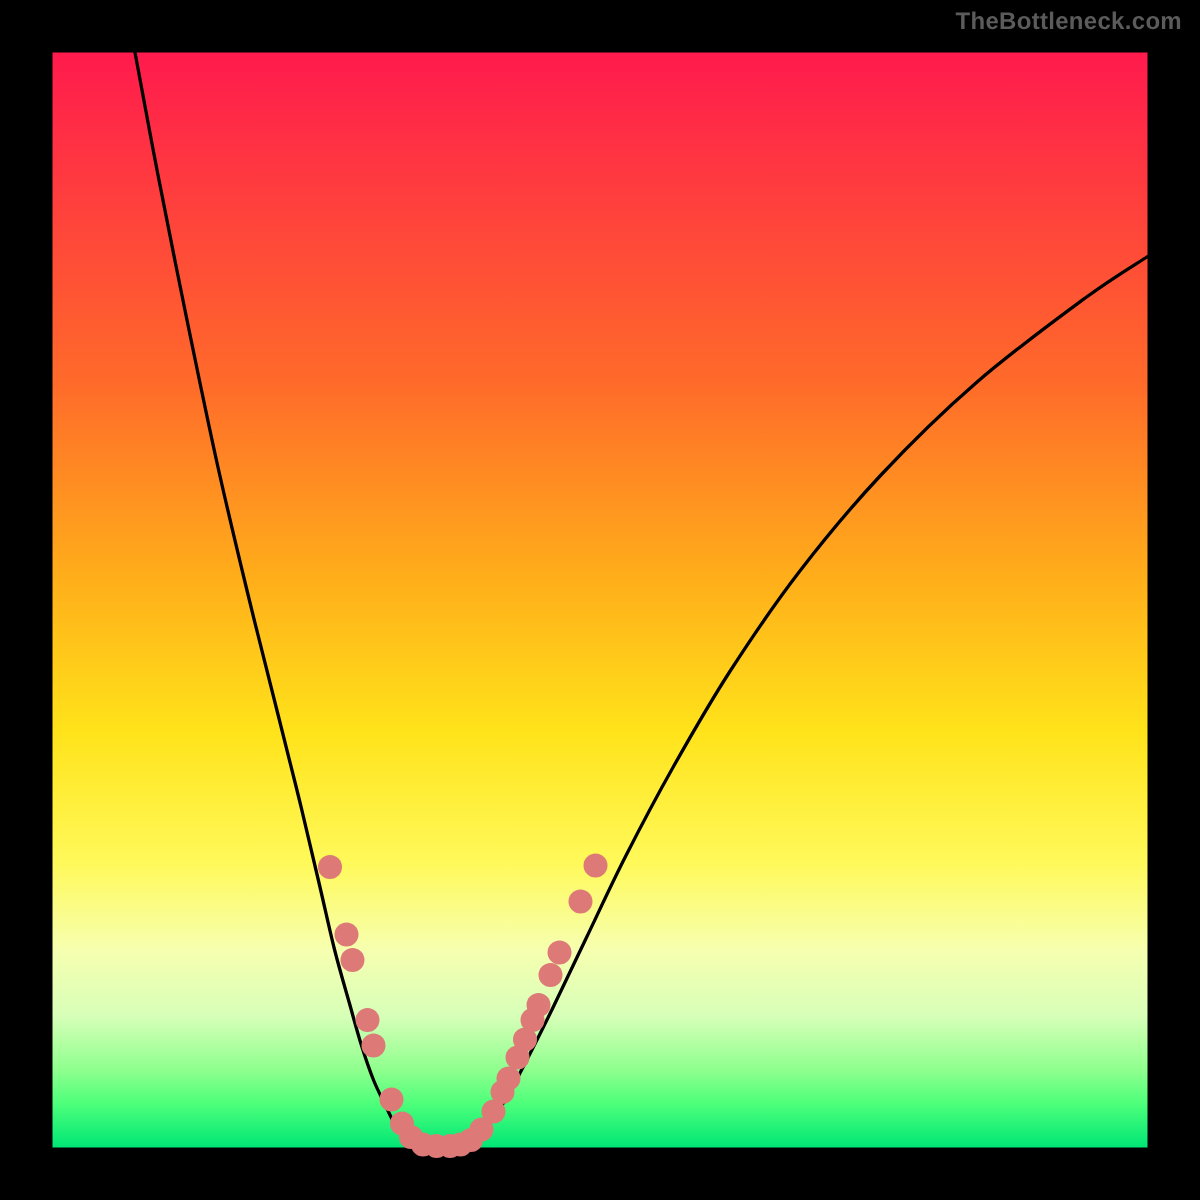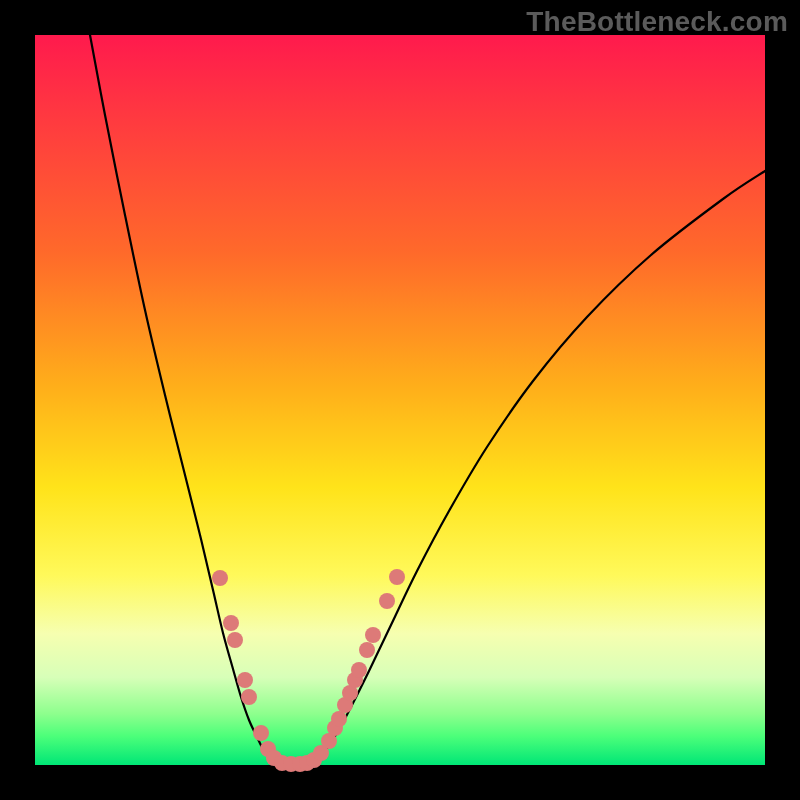--- a/index.html
+++ b/index.html
@@ -49,7 +49,7 @@
     top: 6px;
     right: 12px;
     font-family: Arial, Helvetica, sans-serif;
-    font-size: 28px;
+    font-size: 16px;
     font-weight: 600;
     color: #5b5b5b;
     letter-spacing: 0.2px;

